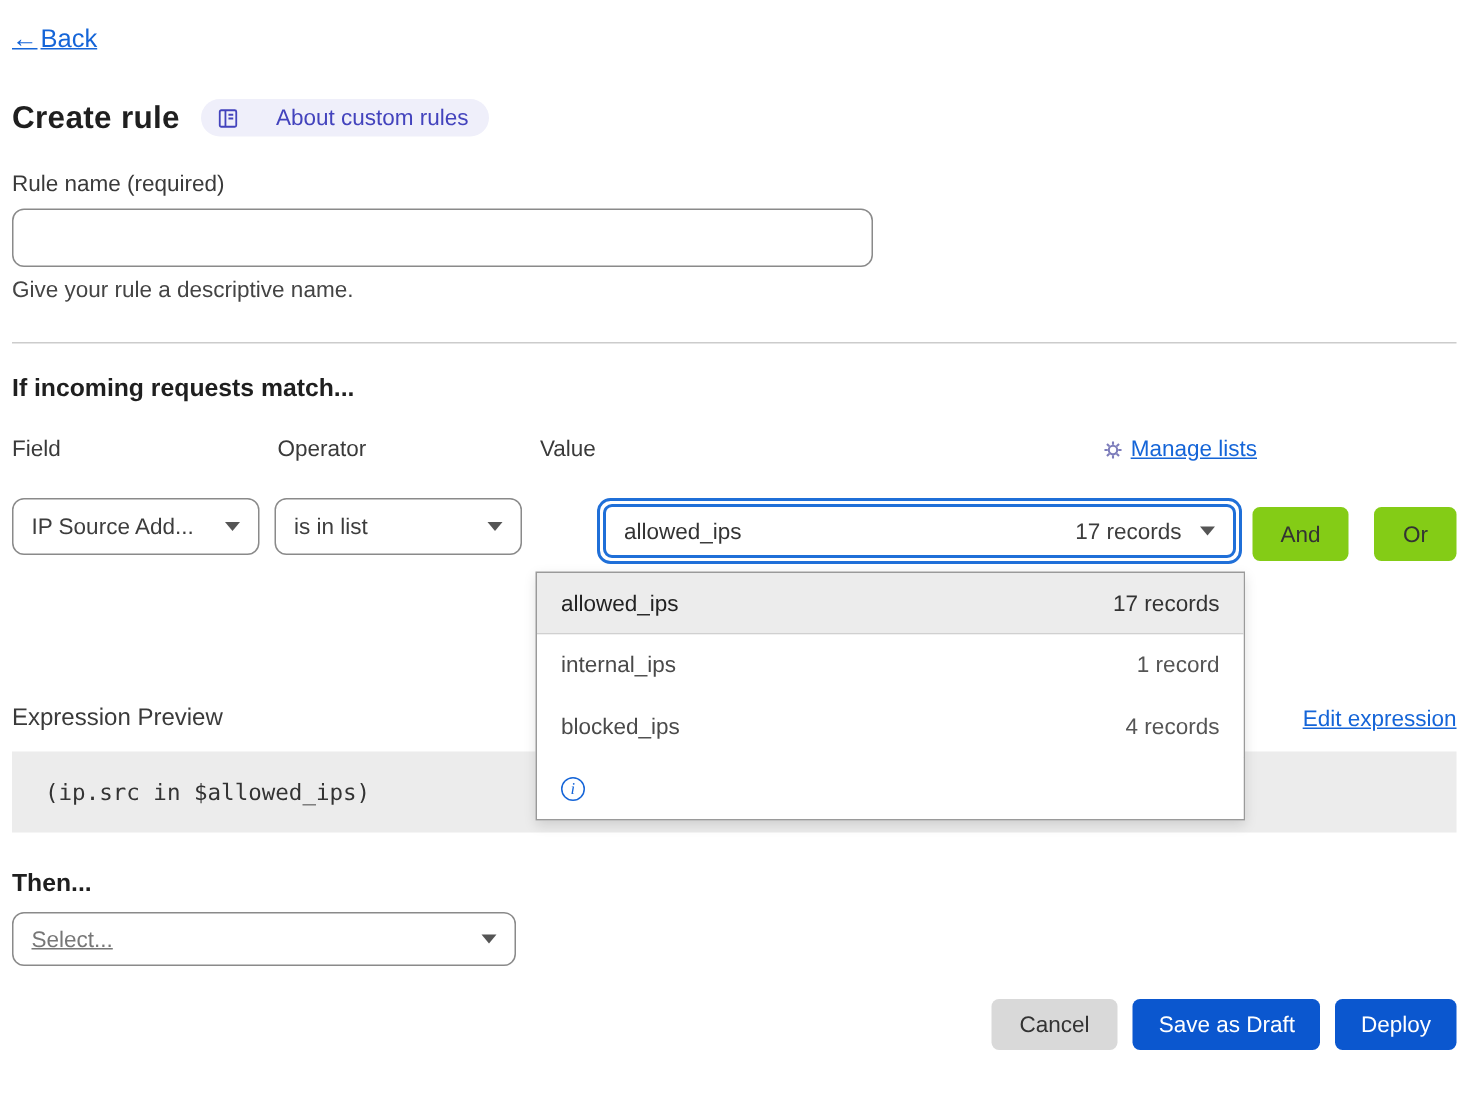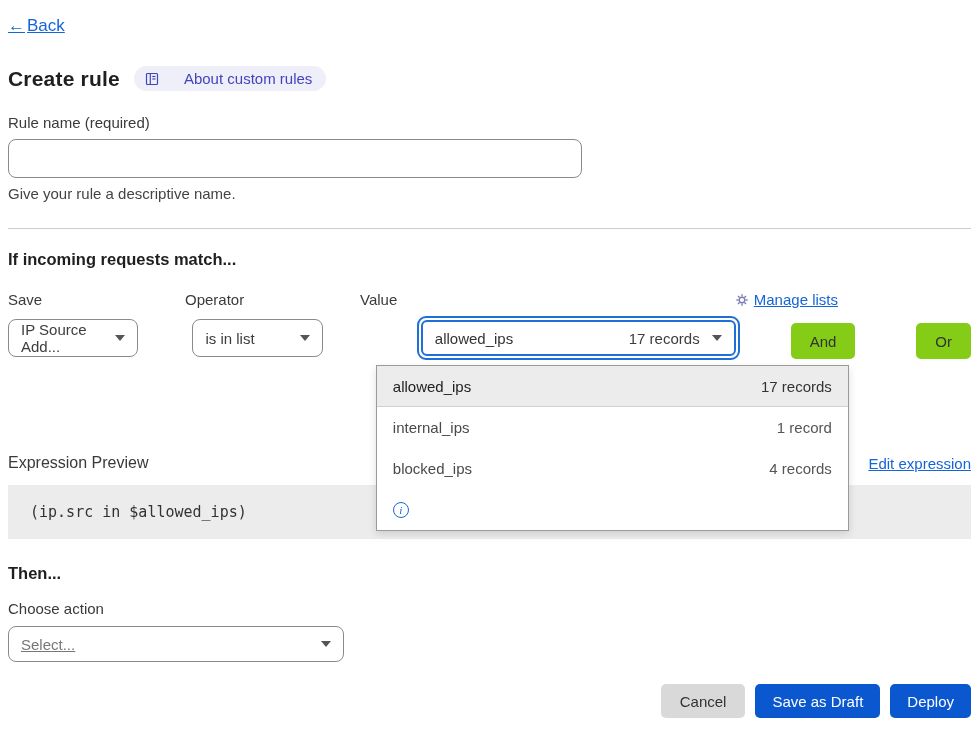--- a/index.html
+++ b/index.html
@@ -163,7 +163,7 @@
   <h2 class="match-heading">If incoming requests match...</h2>
 
   <div class="labels-row">
-    <div class="field-label lbl-field">Save</div>
+    <div class="field-label lbl-field">Field</div>
     <div class="field-label lbl-operator">Operator</div>
     <div class="lbl-value">
       <span class="field-label">Value</span>

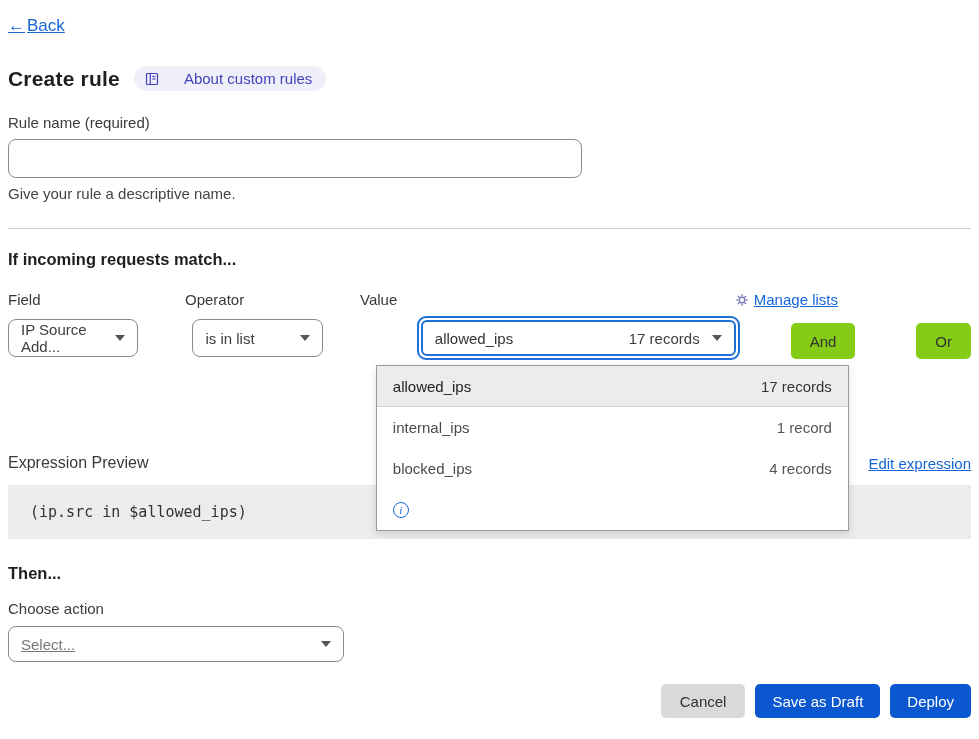--- a/index.html
+++ b/index.html
@@ -50,7 +50,7 @@
   .manage-link { font-size: 15px; display: inline-flex; align-items: center; gap: 5px; }
   .gear-icon { display: inline-flex; }
 
-  .controls-row { margin-top: 8px; display: flex; align-items: center; gap: 44px; }
+  .controls-row { margin-top: 24px; display: flex; align-items: flex-start; }
   .select {
     height: 38px; border: 1px solid #8a8a8a; border-radius: 8px; background: #fff;
     display: flex; align-items: center; justify-content: space-between;

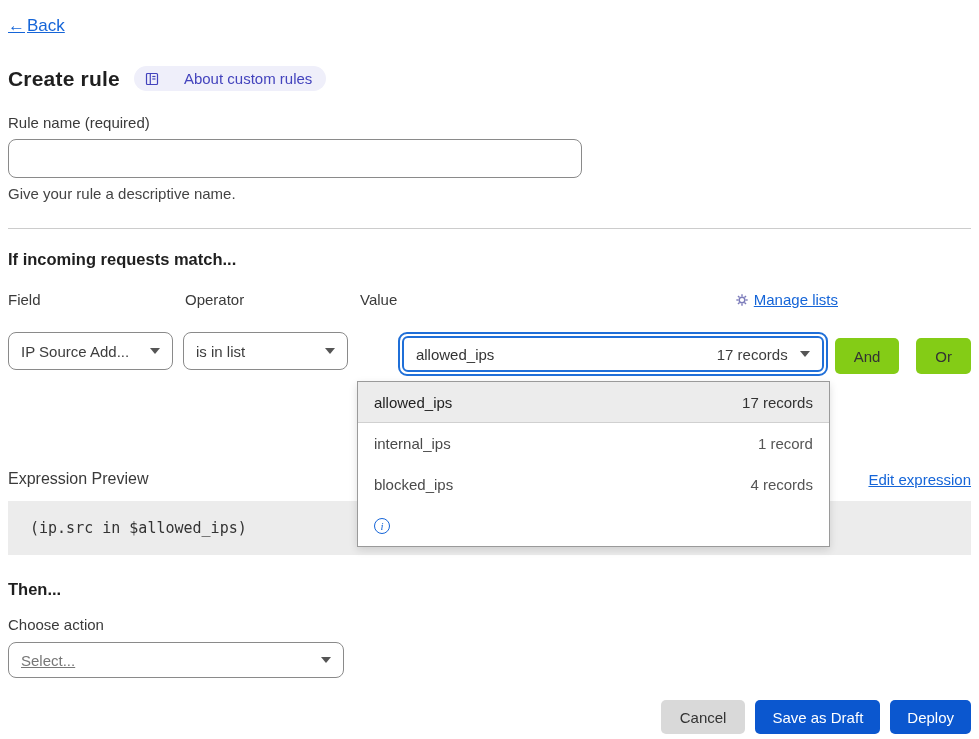--- a/index.html
+++ b/index.html
@@ -241,7 +241,6 @@
   </div>
 
   <h2 class="then-heading">Then...</h2>
-  <div class="field-label action-label">Choose action</div>
   <div class="select select-action">
     <span class="placeholder">Select...</span>
     <span class="chev"></span>

